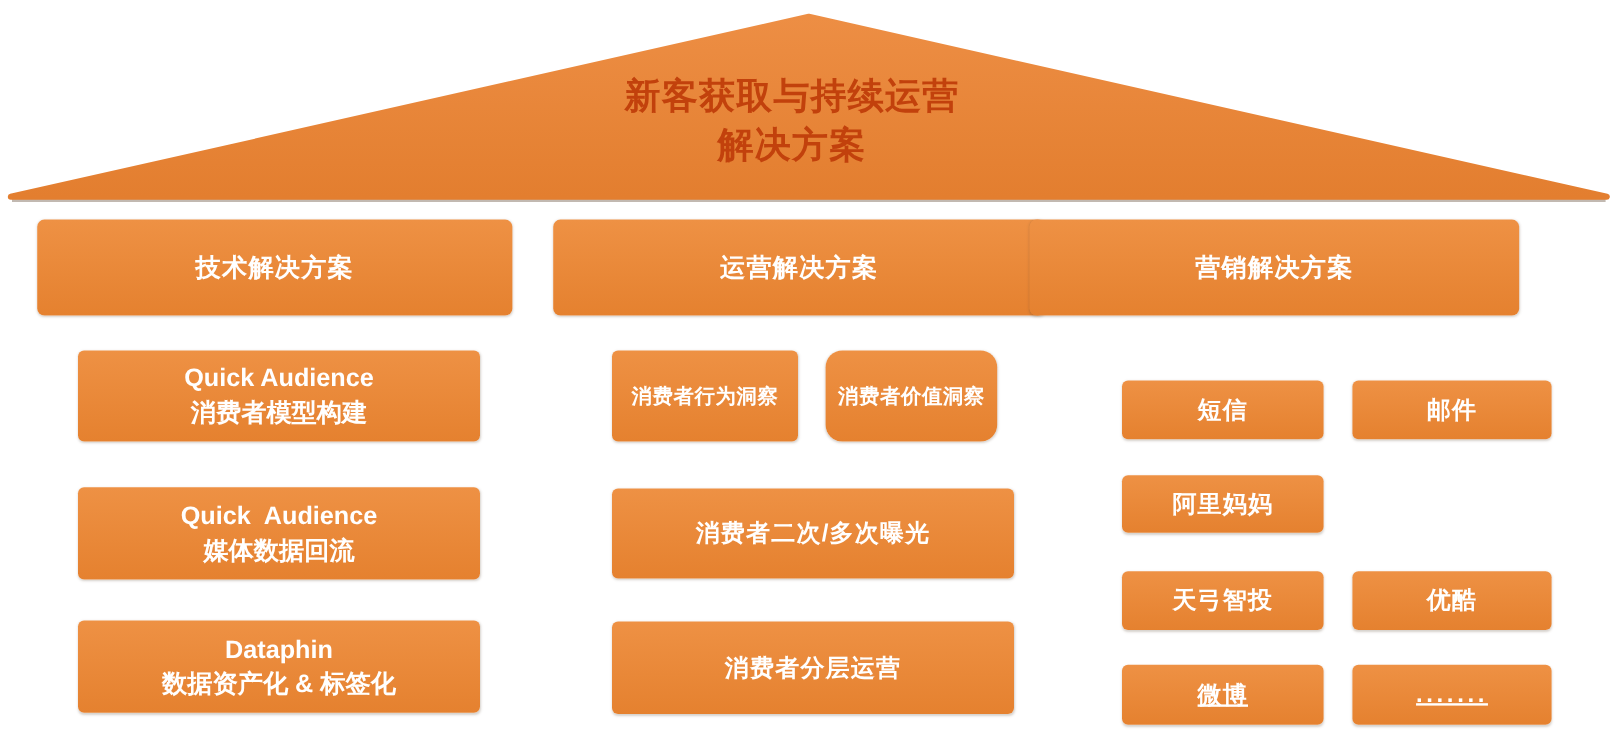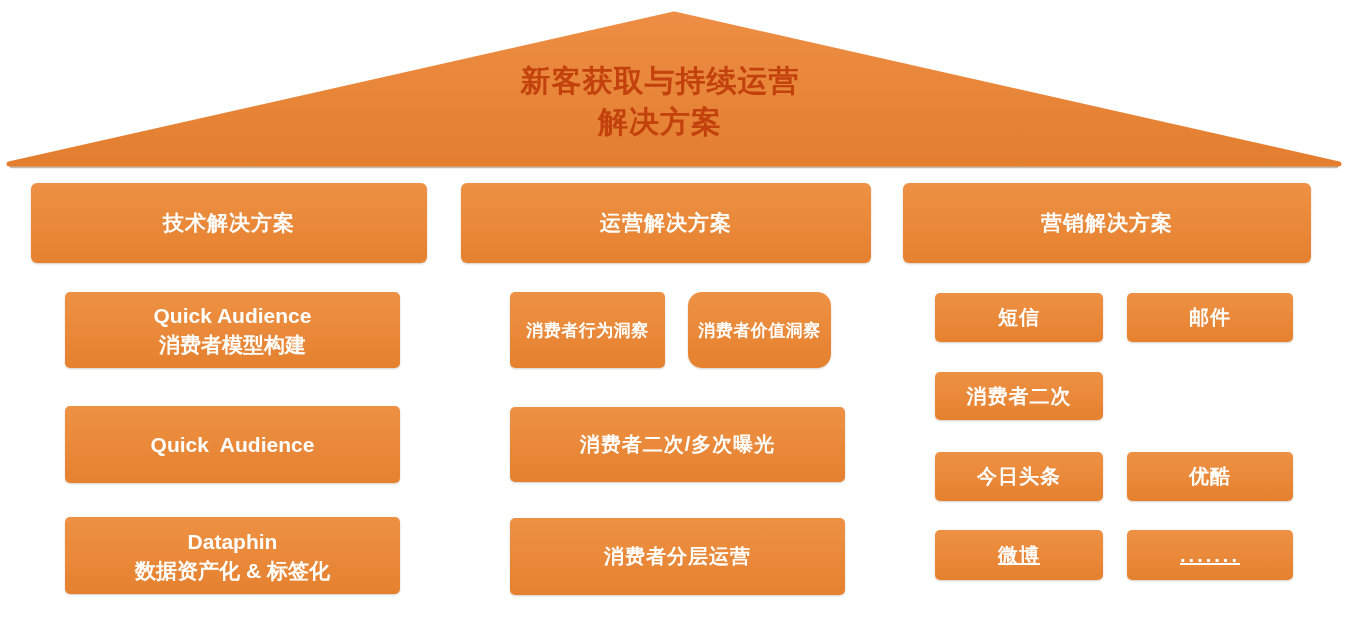--- a/index.html
+++ b/index.html
@@ -61,7 +61,7 @@
   .two-line .ln { white-space: pre-wrap; }
   .hdr-c0 { left: 31px;  width: 396px; }
   .hdr-c1 { left: 461px; width: 410px; }
-  .hdr-c2 { left: 903px; width: 408px; }
+  .hdr-c2 { left: 858px; width: 408px; }
 
   
   .c1-b  { left: 65px; width: 335px; }

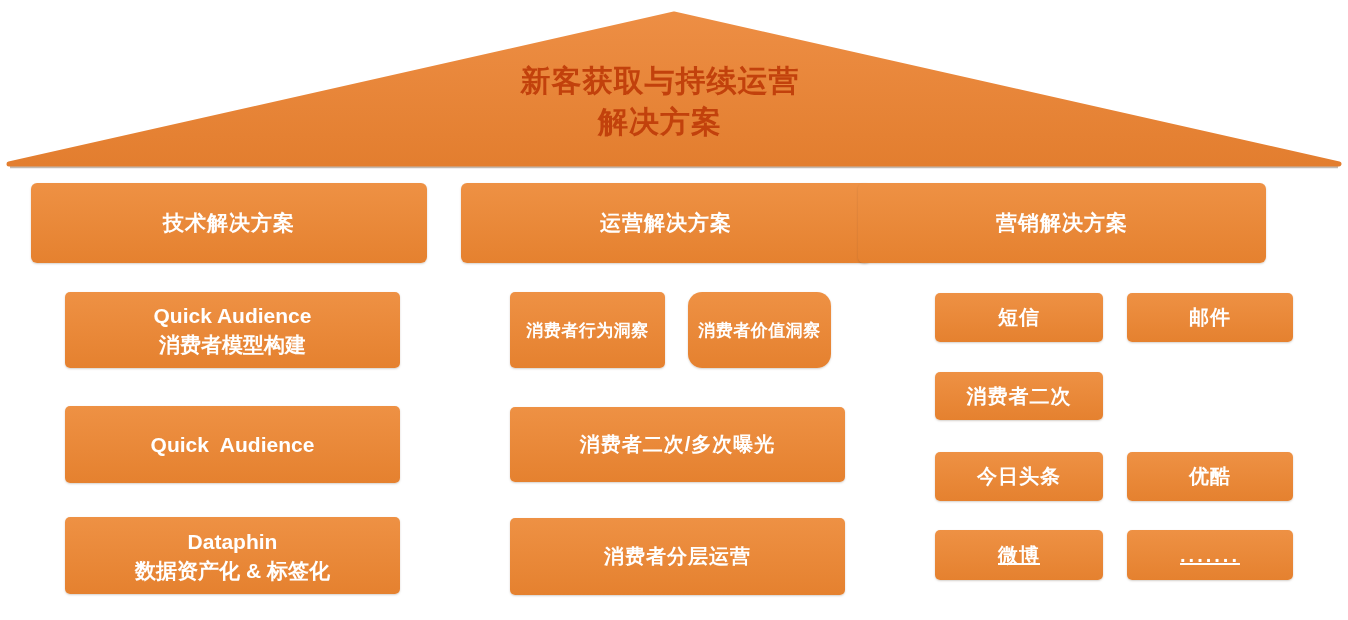--- a/index.html
+++ b/index.html
@@ -80,7 +80,7 @@
   
   .c3-l { left: 935px;  width: 168px; }
   .c3-r { left: 1127px; width: 166px; }
-  .c3 { font-size: 20px; letter-spacing: 1px; }
+  .c3 { font-size: 20px; letter-spacing: 1px; margin-top: 24px; }
   .c3-r1 { top: 293px; height: 49px; }
   .c3-r2 { top: 372px; height: 48px; }
   .c3-r3 { top: 452px; height: 49px; }

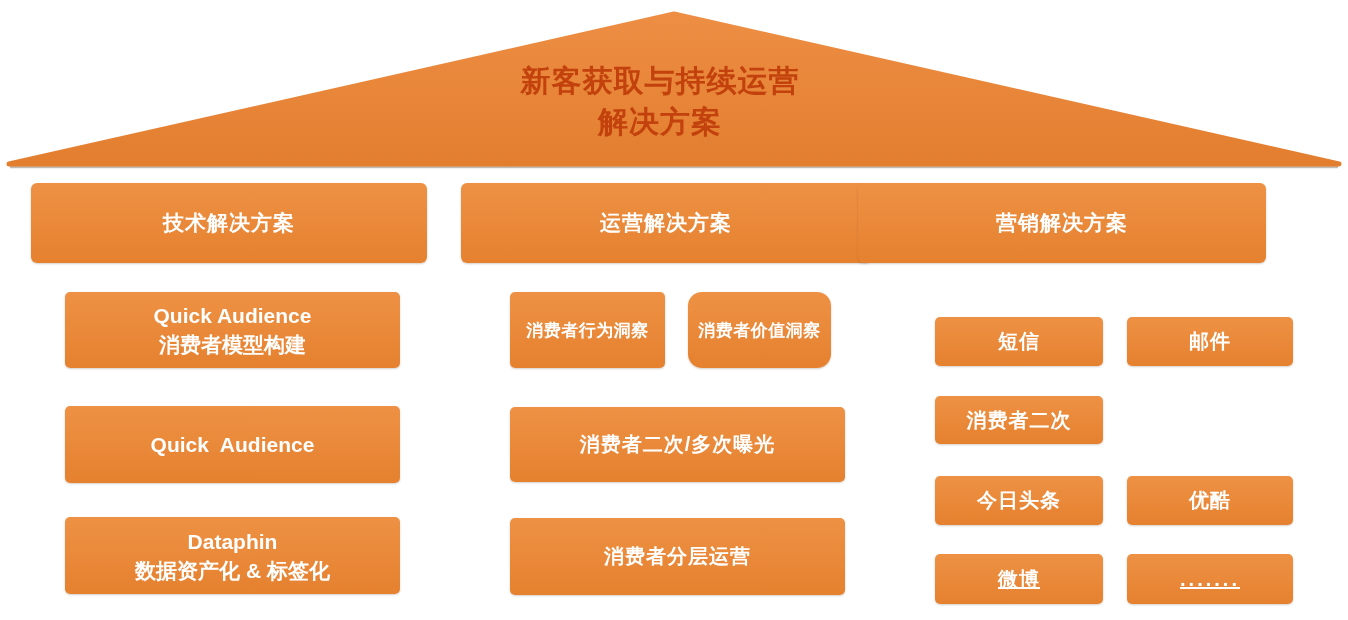--- a/index.html
+++ b/index.html
@@ -131,7 +131,7 @@
 
   <div class="obox sub c3 c3-l c3-r1">短信</div>
   <div class="obox sub c3 c3-r c3-r1">邮件</div>
-  <div class="obox sub c3 c3-l c3-r2">消费者二次</div>
+  <div class="obox sub c3 c3-l c3-r2">阿里妈妈</div>
   <div class="obox sub c3 c3-l c3-r3">今日头条</div>
   <div class="obox sub c3 c3-r c3-r3">优酷</div>
   <div class="obox sub c3 c3-l c3-r4">微博</div>

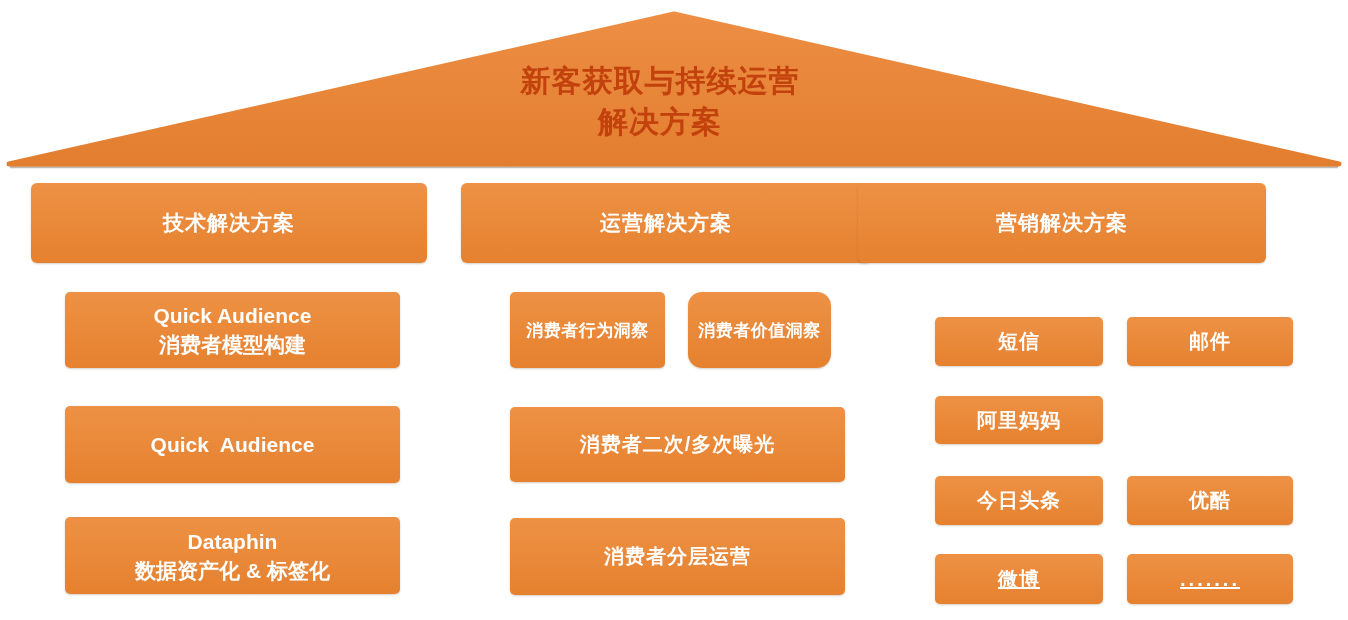--- a/index.html
+++ b/index.html
@@ -118,6 +118,7 @@
   </div>
   <div class="obox sub two-line c1-b c1-b2">
     <div class="ln">Quick  Audience</div>
+    <div class="ln">媒体数据回流</div>
   </div>
   <div class="obox sub two-line c1-b c1-b3">
     <div class="ln">Dataphin</div>

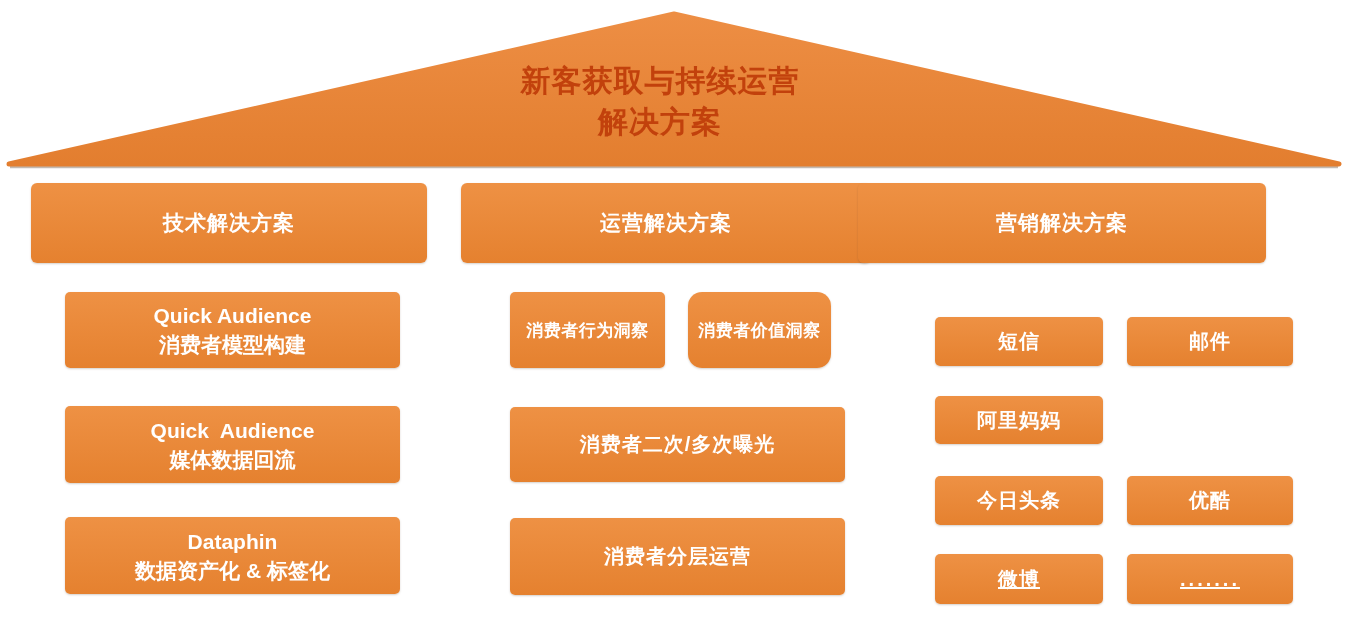--- a/index.html
+++ b/index.html
@@ -133,7 +133,7 @@
   <div class="obox sub c3 c3-l c3-r1">短信</div>
   <div class="obox sub c3 c3-r c3-r1">邮件</div>
   <div class="obox sub c3 c3-l c3-r2">阿里妈妈</div>
-  <div class="obox sub c3 c3-l c3-r3">今日头条</div>
+  <div class="obox sub c3 c3-l c3-r3">天弓智投</div>
   <div class="obox sub c3 c3-r c3-r3">优酷</div>
   <div class="obox sub c3 c3-l c3-r4">微博</div>
   <div class="obox sub c3 dots c3-r c3-r4">.......</div>

